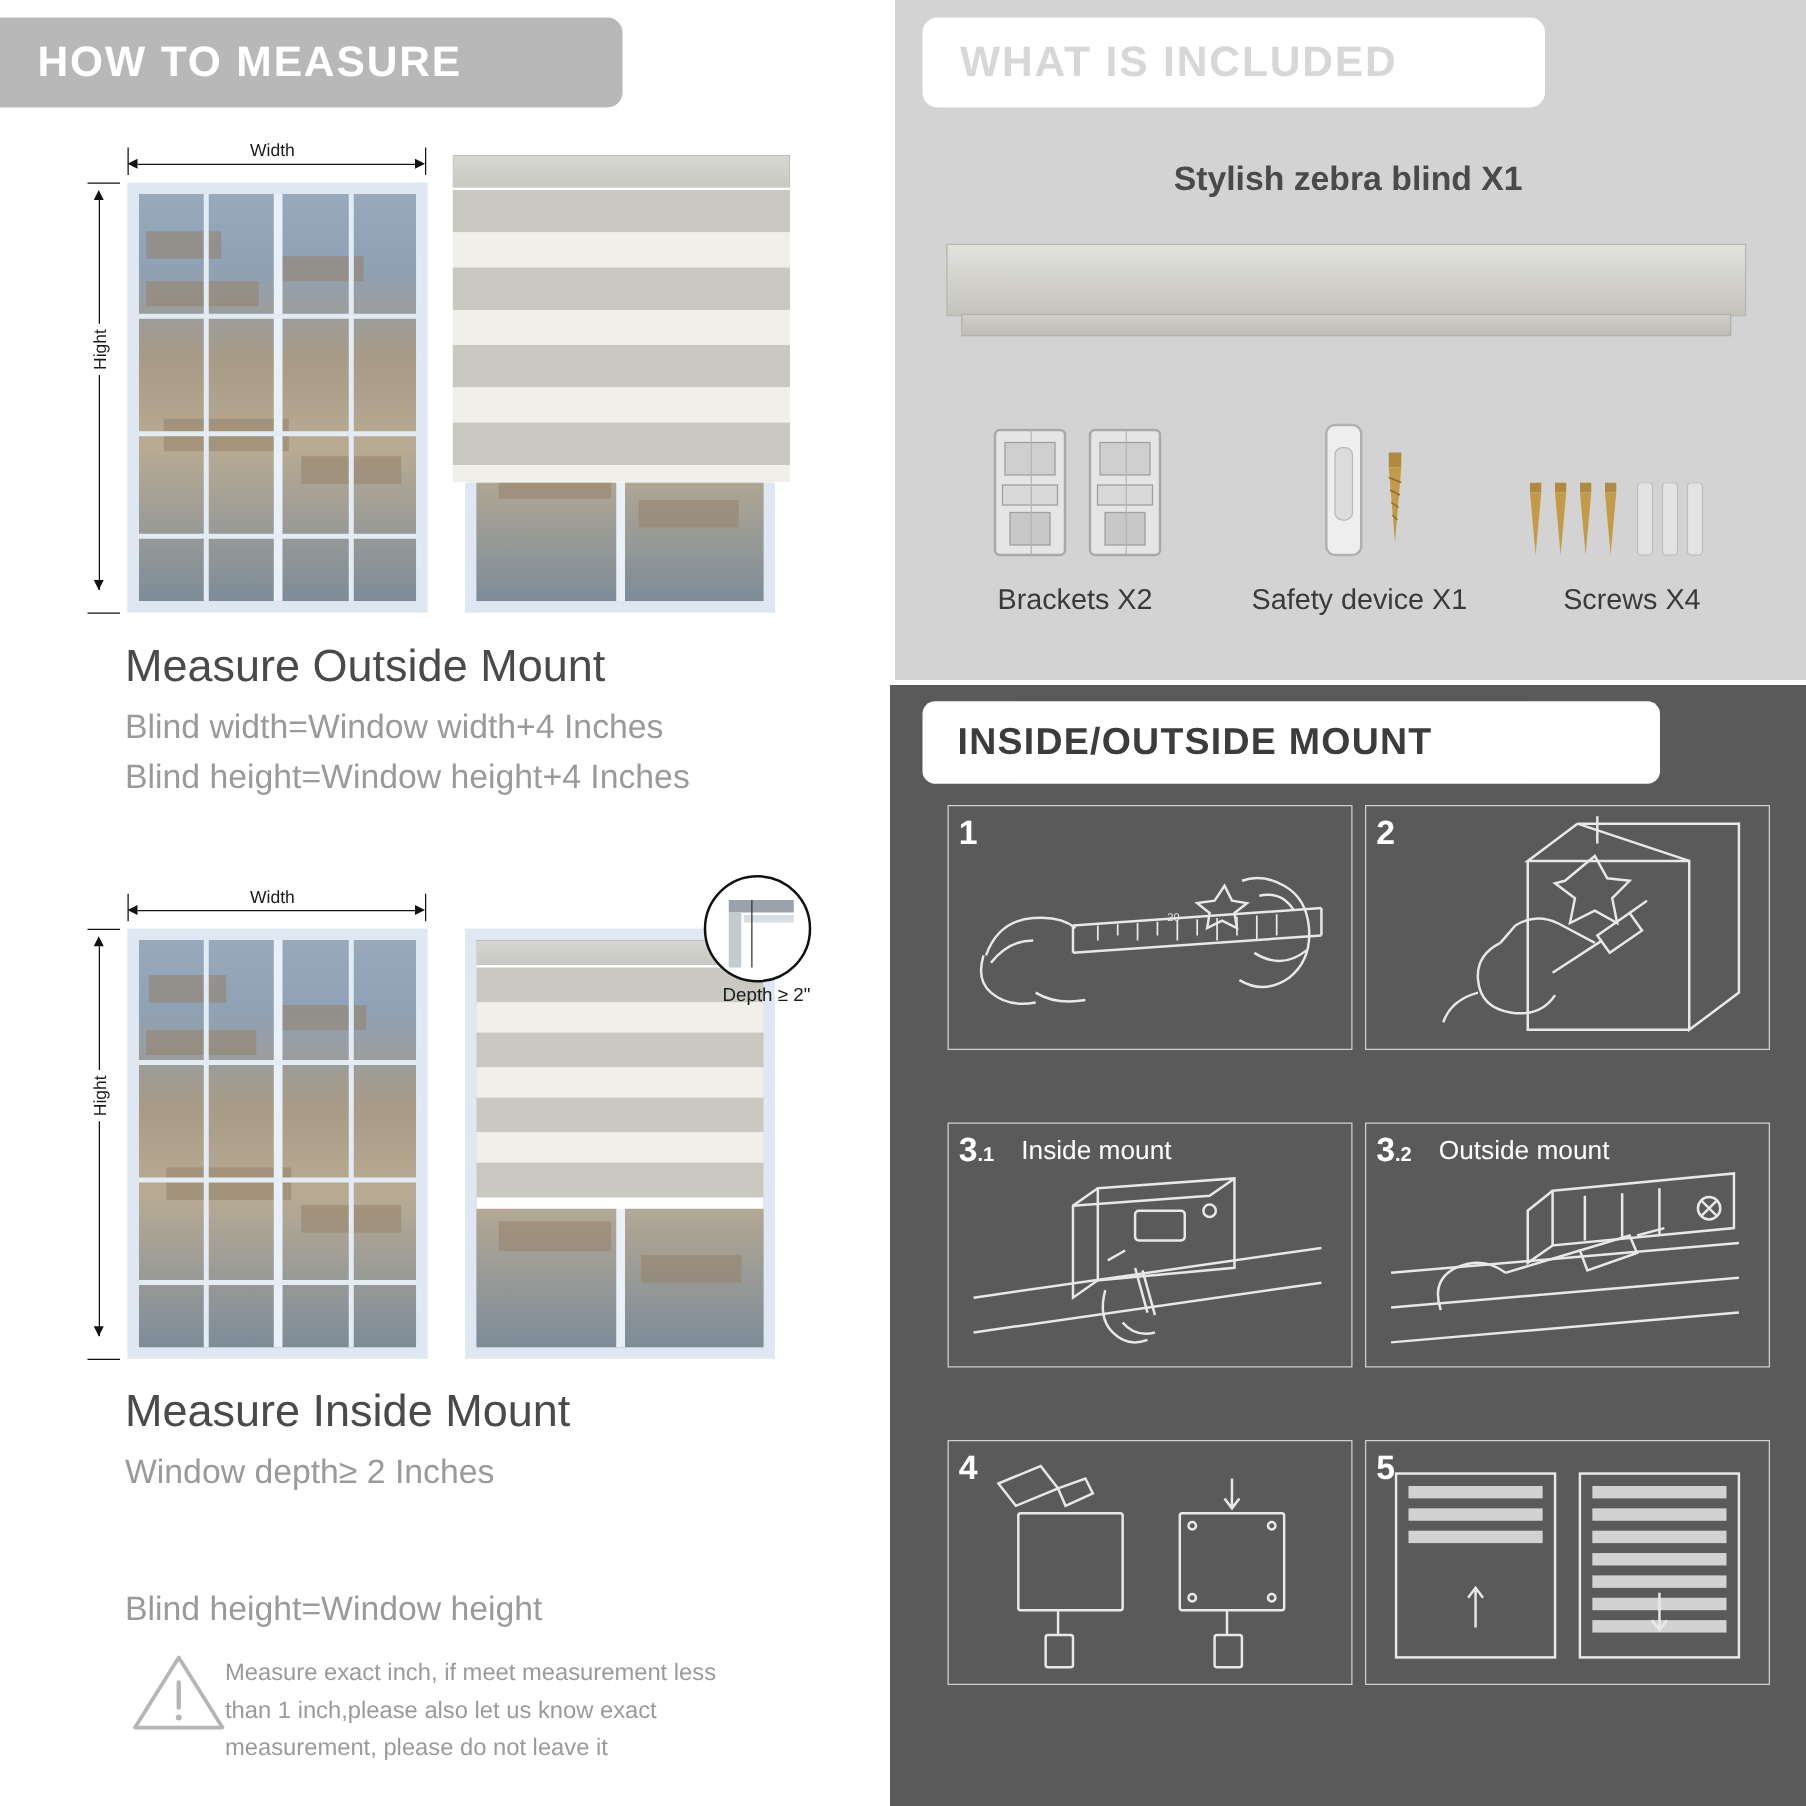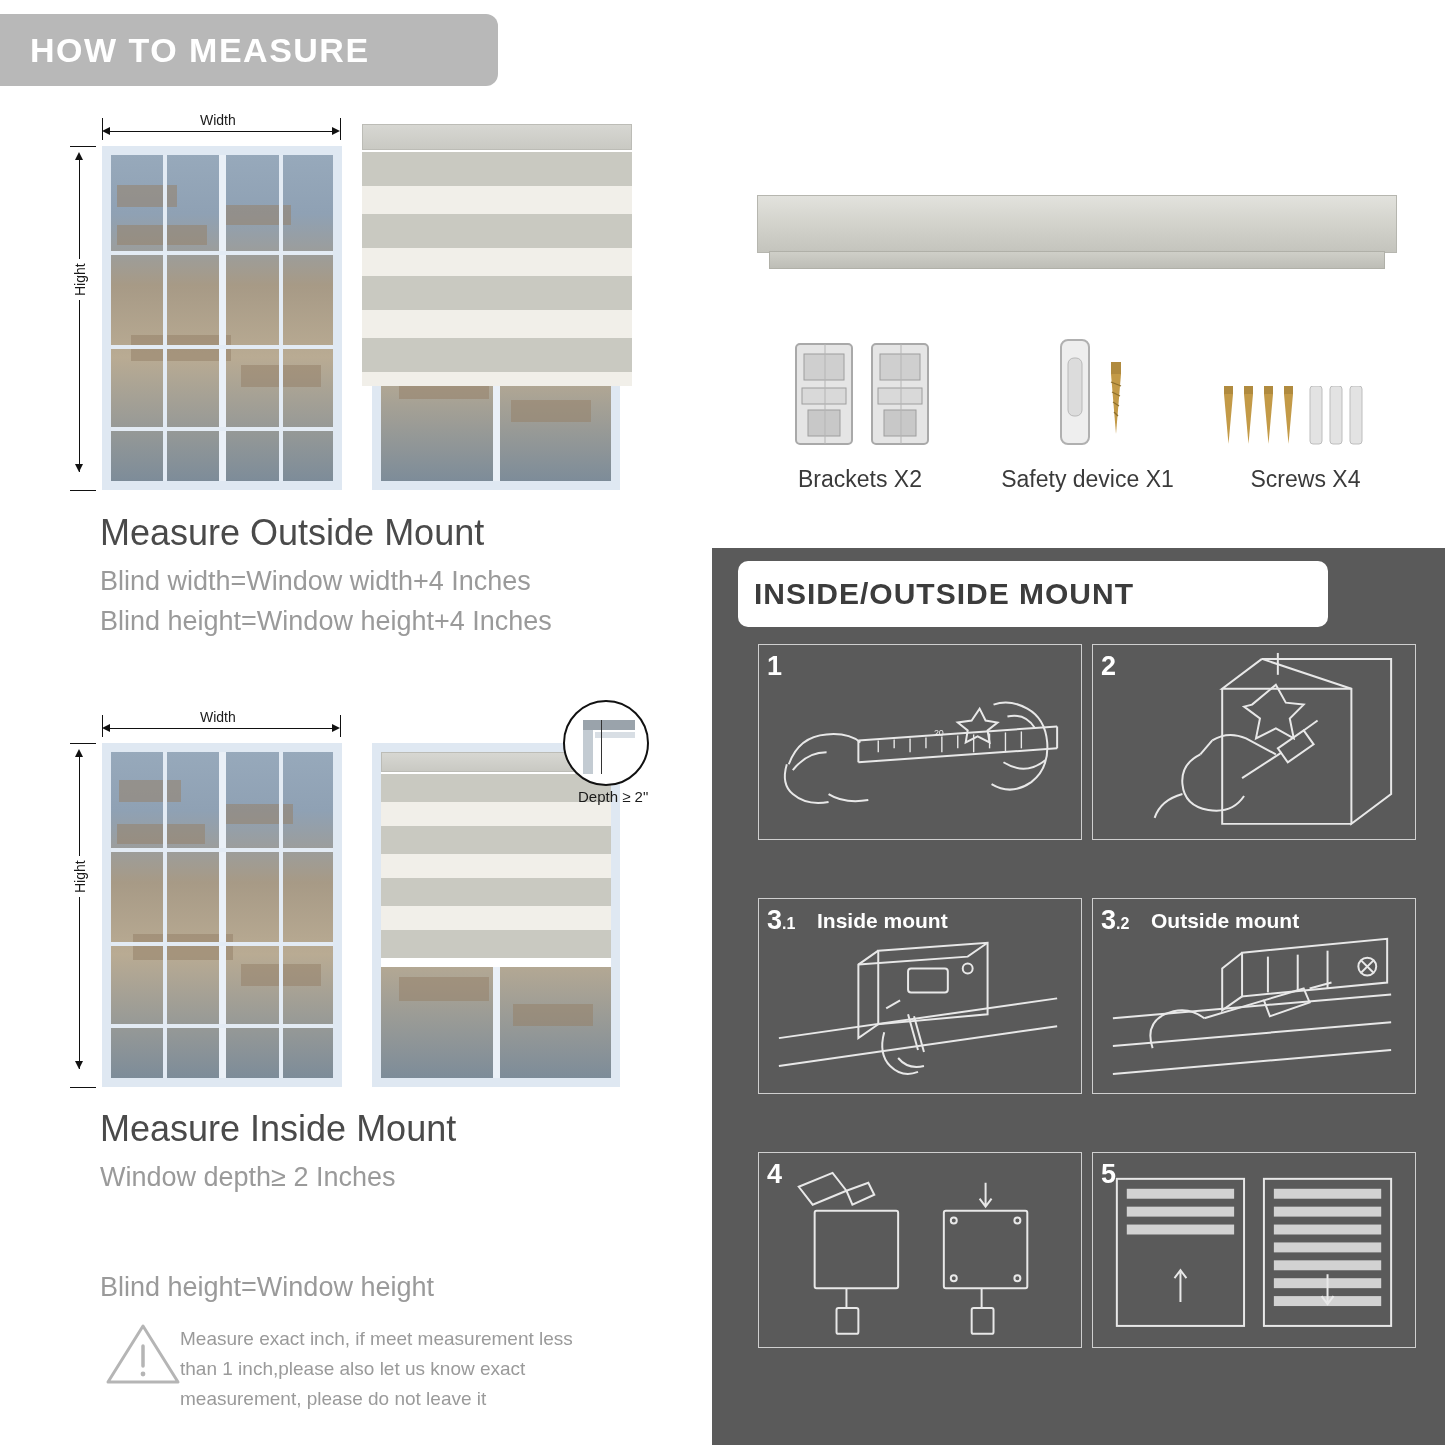--- a/index.html
+++ b/index.html
@@ -286,6 +286,12 @@
     <div class="warn-text" style="left:180px; top:1384px; width:470px;">measurement, please do not leave it</div>
   </div>
 
+  <div class="right-top">
+    <div class="right-top-banner">
+      <span>WHAT IS INCLUDED</span>
+    </div>
+    <div class="included-title">Stylish zebra blind X1</div>
+  </div>
 
   <div class="blind-roll">
     <div class="roll-top"></div>

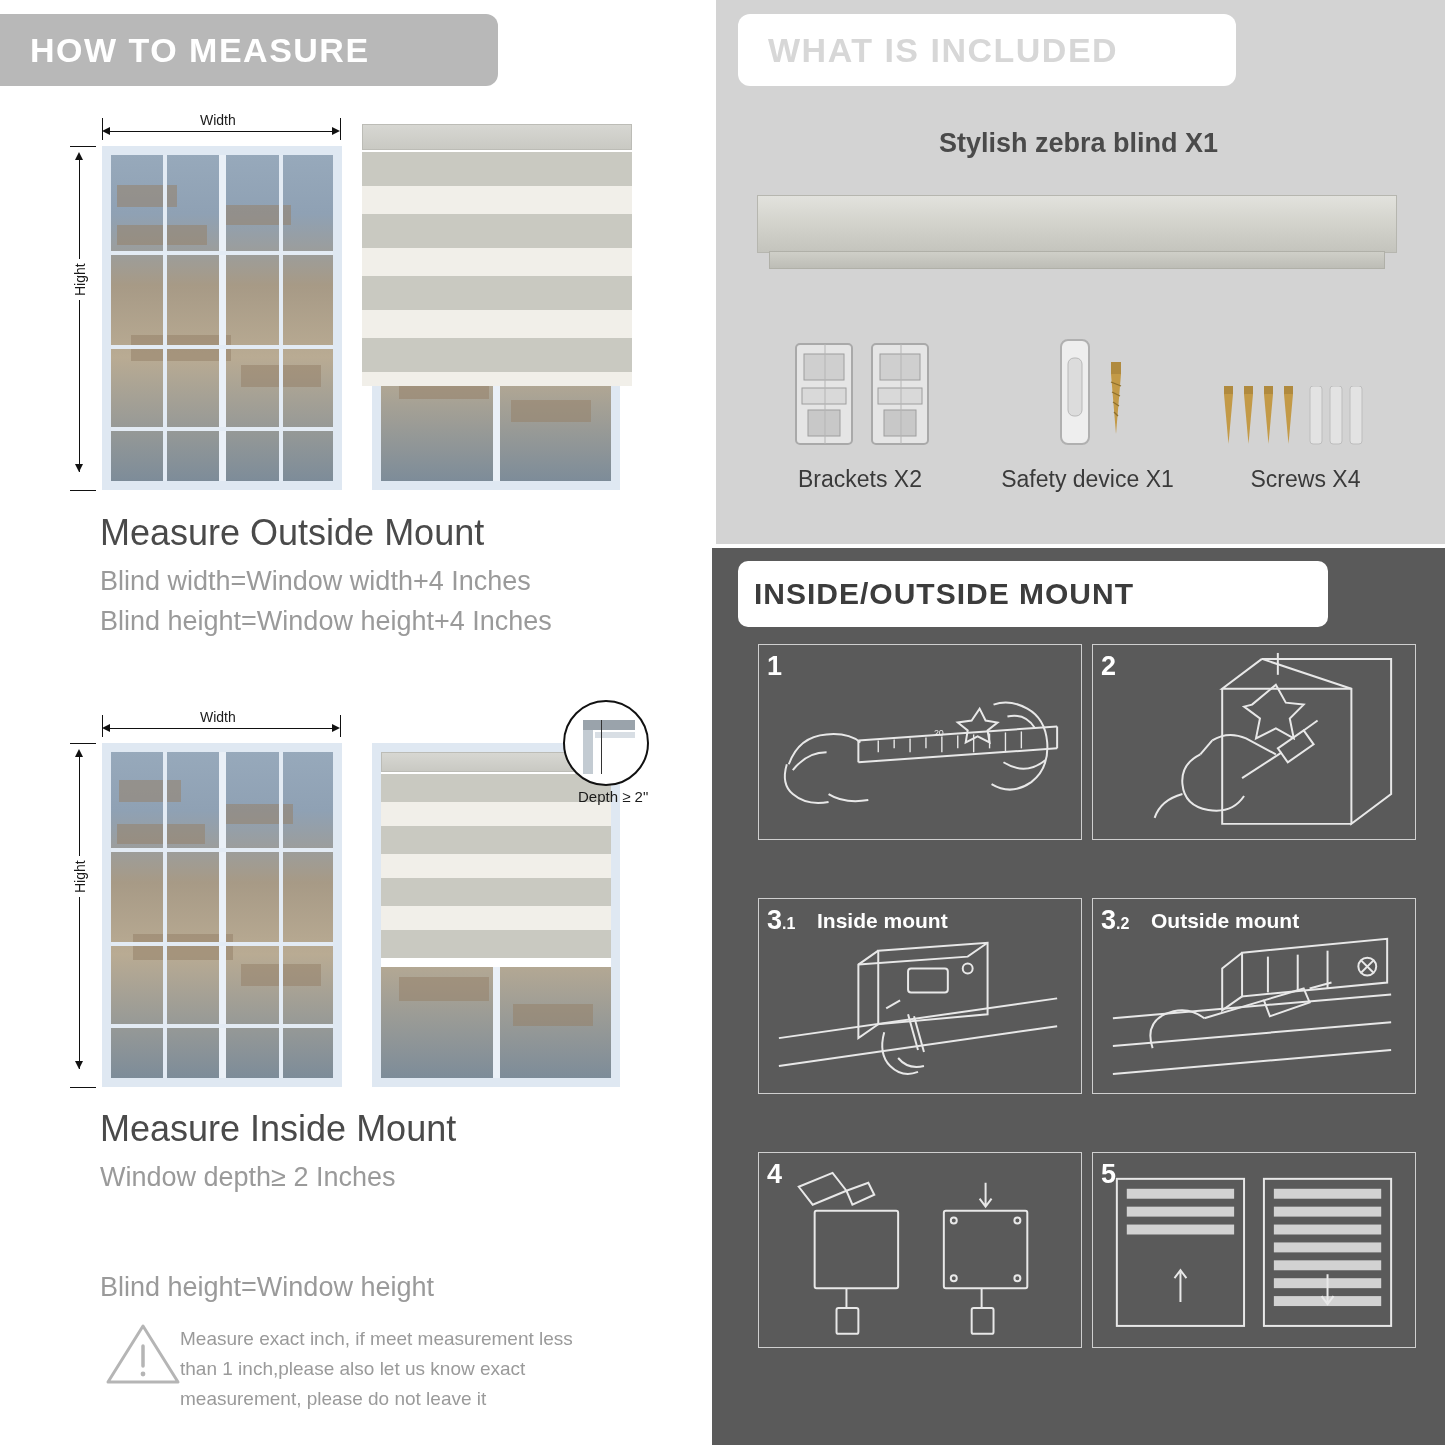--- a/index.html
+++ b/index.html
@@ -132,7 +132,7 @@
     position:absolute; left:26px; top:13px; width:590px; height:66px;
     background:#ffffff; color:#3c3c3c;
     font-size:30px; font-weight:bold; letter-spacing:1px;
-    display:flex; align-items:center; padding-left:16px;
+    display:flex; align-items:center; padding-left:28px;
     border-radius:10px;
   }
   .step {

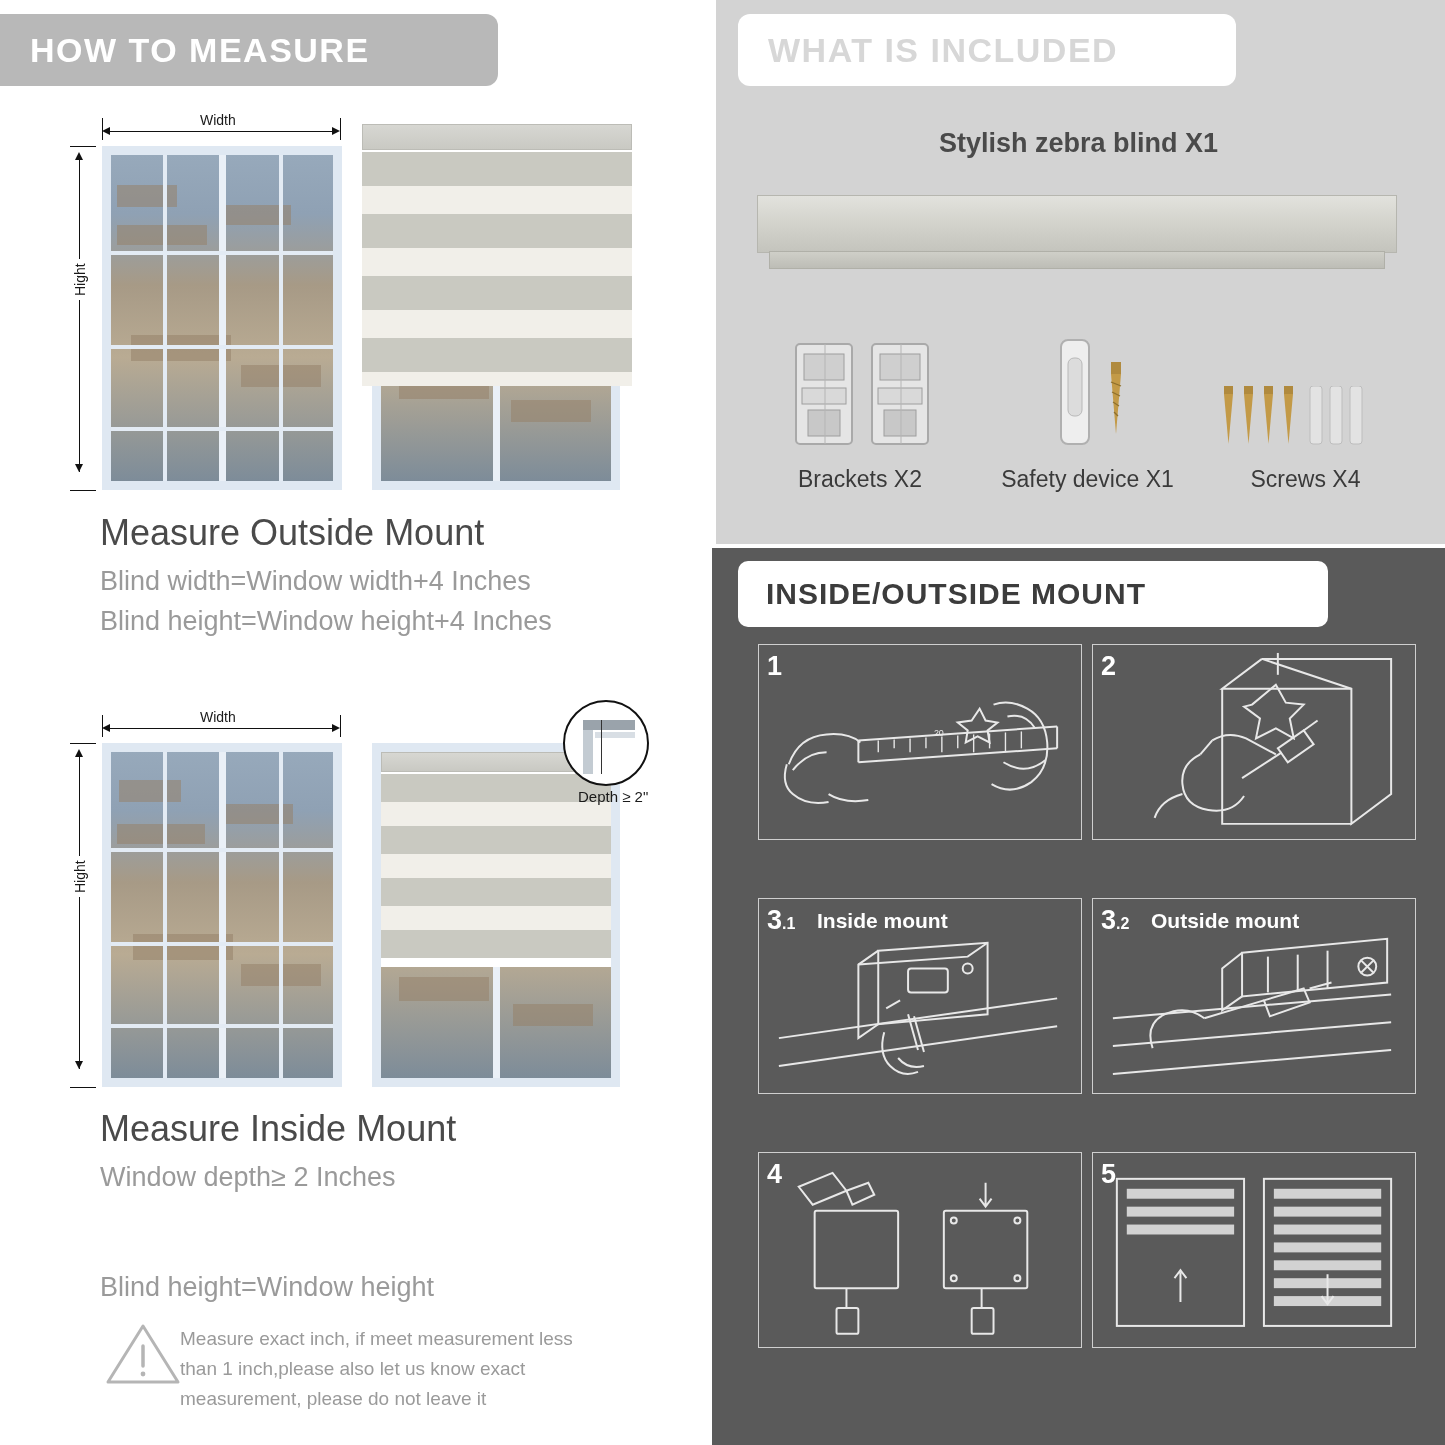--- a/index.html
+++ b/index.html
@@ -147,7 +147,7 @@
   .step-num small { font-size:16px; }
   .step-inline-label {
     position:absolute; top:10px; left:58px;
-    font-size:21px; color:#ffffff; font-weight:bold;
+    font-size:21px; color:#ffffff; font-weight:normal;
   }
   .sketch { position:absolute; inset:0; }
 

